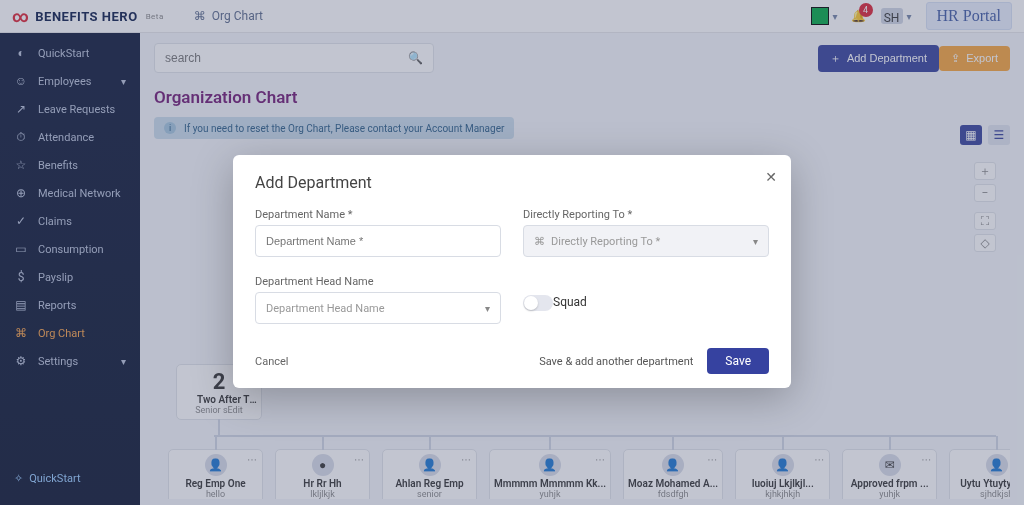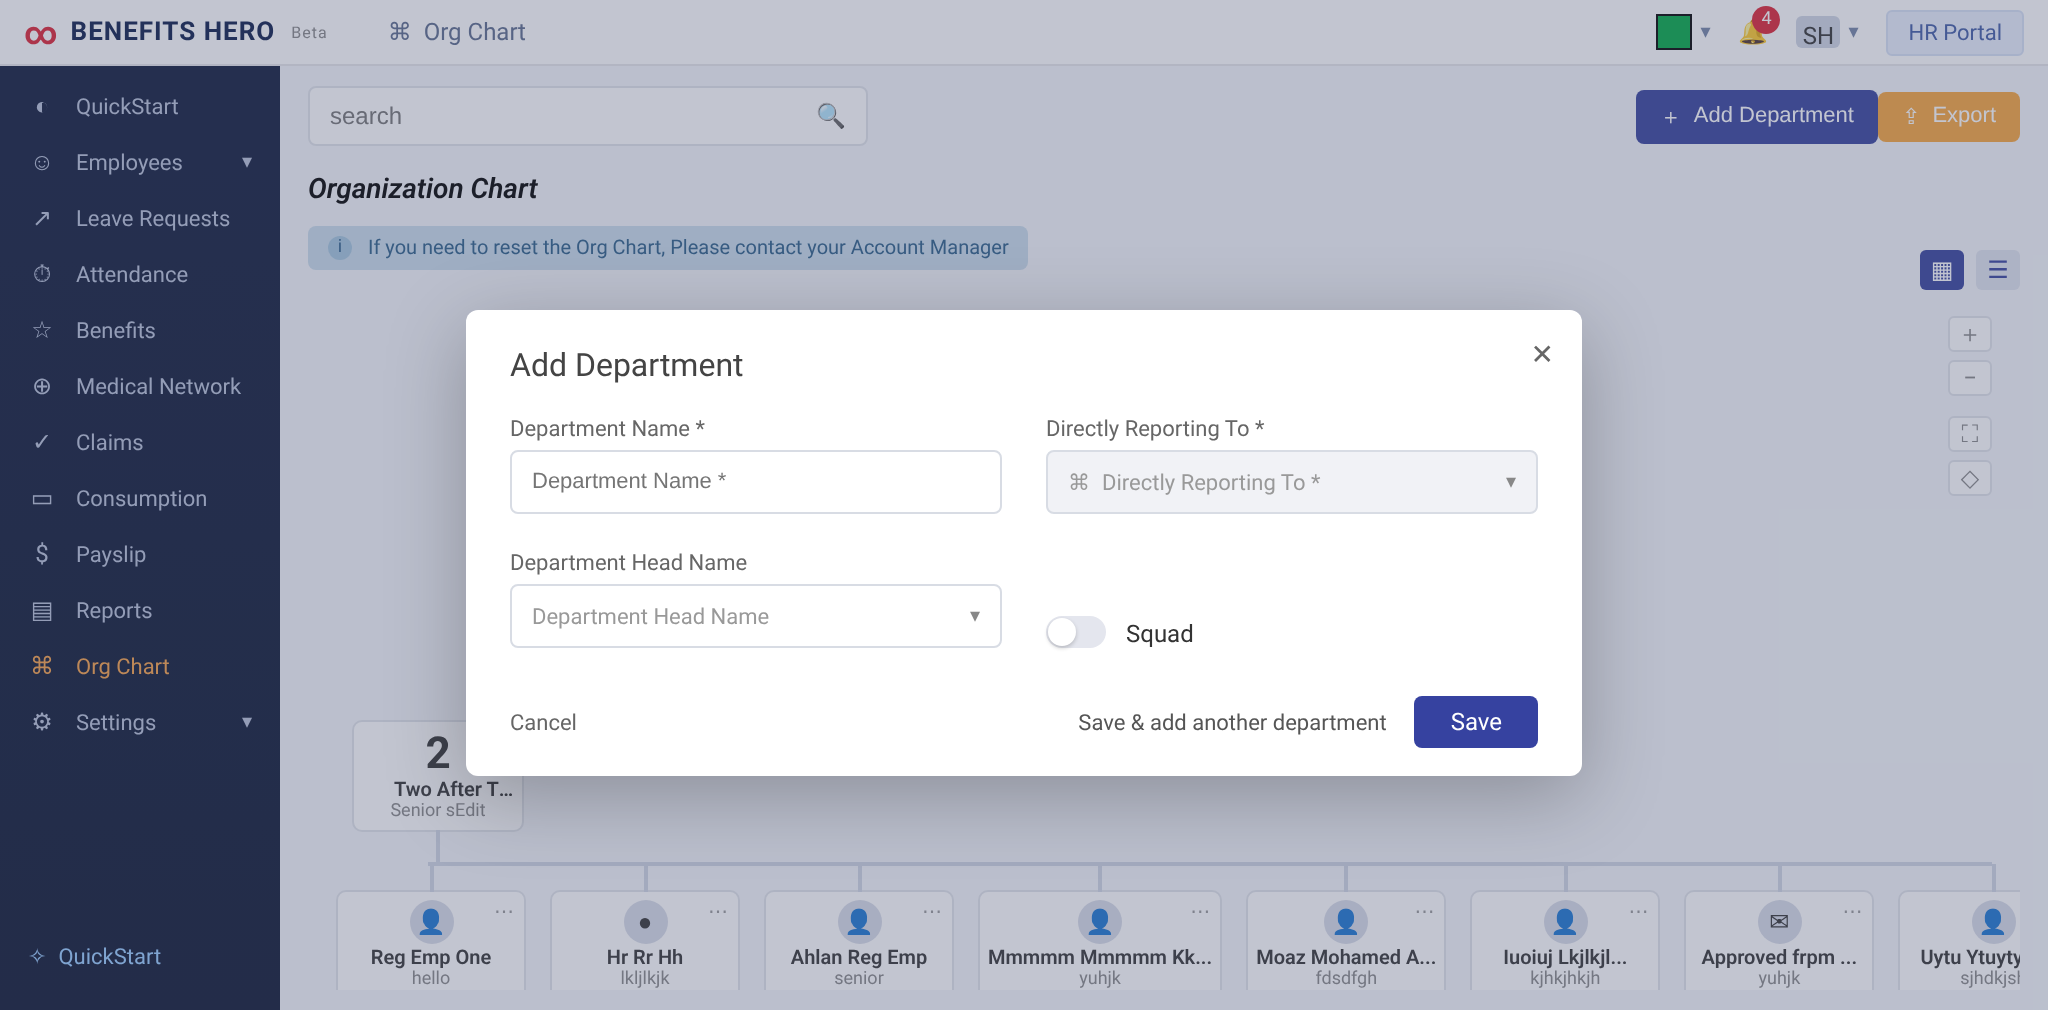--- a/index.html
+++ b/index.html
@@ -30,7 +30,7 @@
 .bell-wrap { position:relative; color:#7485a6;}
 .bell-badge { position:absolute; top:-6px; right:-6px; width:14px; height:14px; line-height:14px; font-size:9px; text-align:center; background:#d23; color:#fff; border-radius:50%;}
 .avatar-sm { width:22px; height:16px; line-height:20px; text-align:center; font-size:12px; background:#cfd6e4; color:#333; border-radius:3px;}
-.hr-btn { background:#e8eefc; color:#405ba5; padding:4px 10px; border-radius:3px; font-size:11px; border:1px solid #d6e0f5;}
+.hr-btn { background:#e8eefc; color:#405ba5; padding:4px 10px; border-radius:3px; font-size:16px; border:1px solid #d6e0f5;font-family:Liberation Serif, serif;}
 .caret { font-size:10px; color:#7485a6;}
 
 .sidebar {

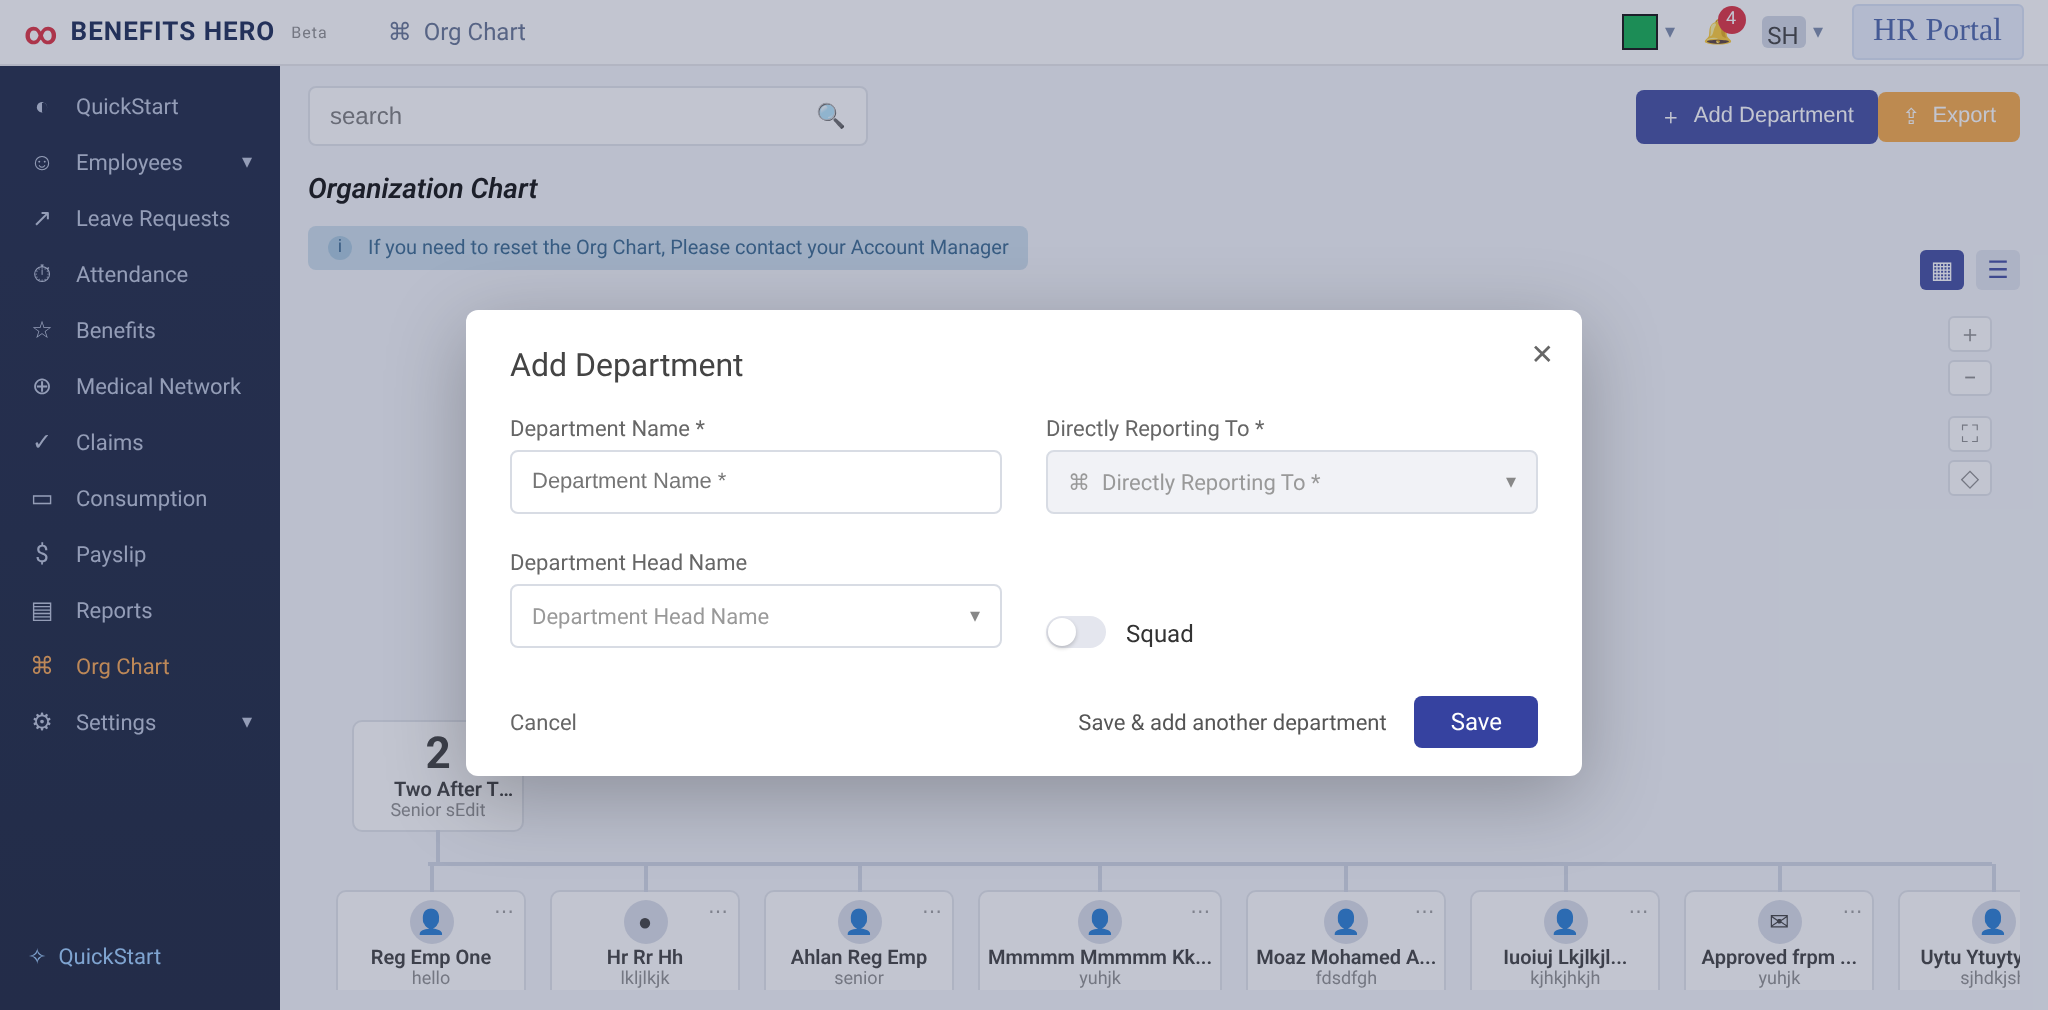--- a/index.html
+++ b/index.html
@@ -63,7 +63,7 @@
 .btn-primary { background:#35419c; color:#fff;}
 .btn-warn { background:#f7a53b; color:#fff;}
 
-.page-title { font-size:14px; font-weight:600; color:#000000; margin-bottom:10px;font-style:italic;}
+.page-title { font-size:17px; font-weight:600; color:#701a75; margin-bottom:10px;}
 .alert {
   display:inline-flex; align-items:center; gap:8px;
   background:#c9dceb; color:#2b5e88; padding:5px 10px; border-radius:4px; font-size:10px;

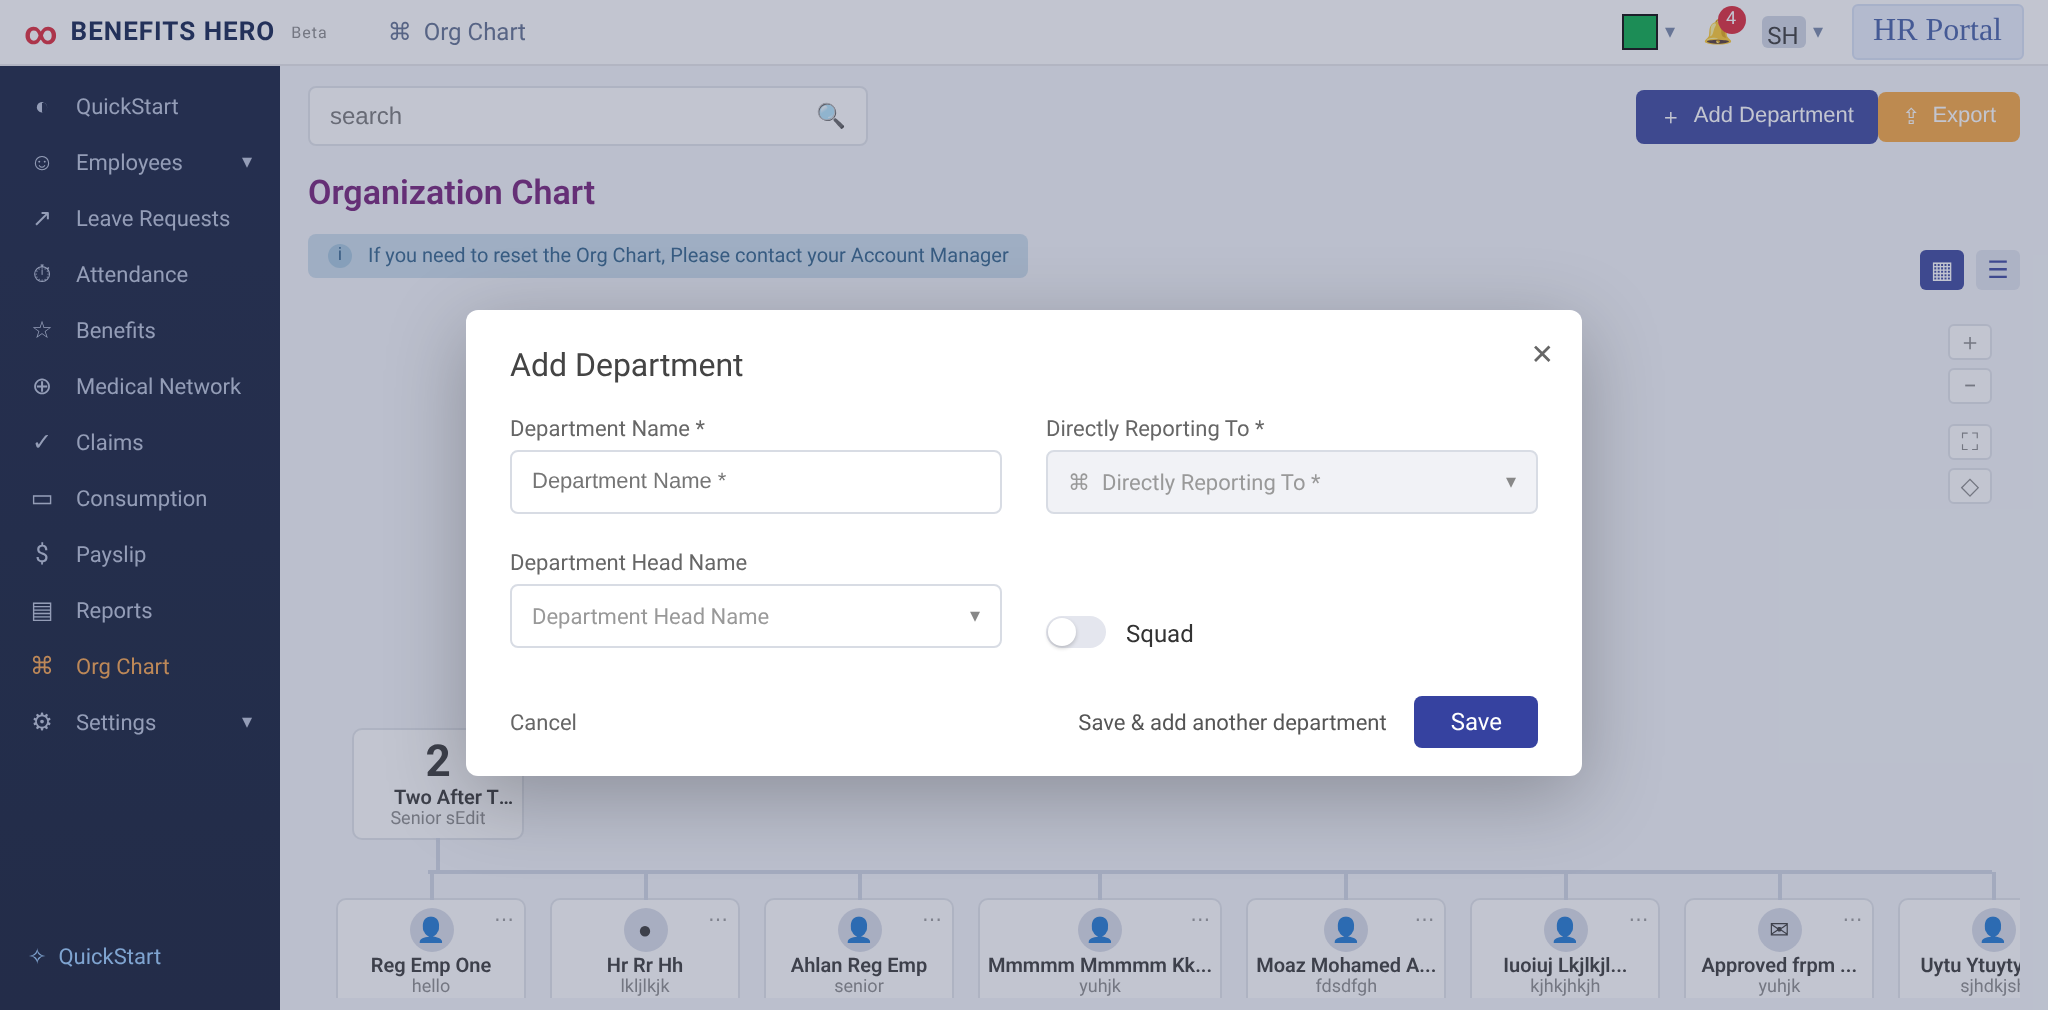--- a/index.html
+++ b/index.html
@@ -115,7 +115,7 @@
 }
 .select.grey { background:#f1f2f6;}
 .select .drop { font-size:10px; color:#888;}
-.toggle-wrap { display:flex; align-items:flex-end; gap:10px; margin-top:20px;}
+.toggle-wrap { display:flex; align-items:flex-start; margin-top:20px;}
 .toggle { width:30px; height:16px; background:#e4e6ee; border-radius:10px; position:relative;}
 .toggle::after { content:''; position:absolute; left:1px; top:1px; width:14px; height:14px; background:#fff; border-radius:50%; box-shadow:0 1px 2px rgba(0,0,0,0.2);}
 .modal-footer { display:flex; align-items:center; margin-top:24px;}

